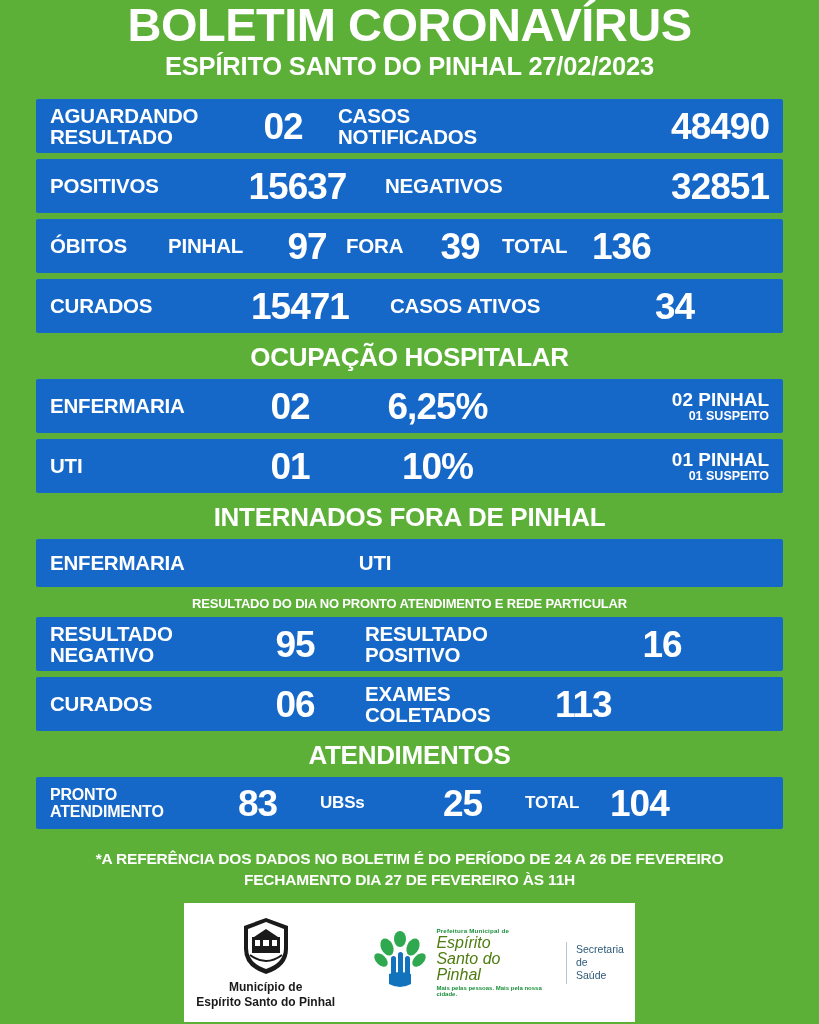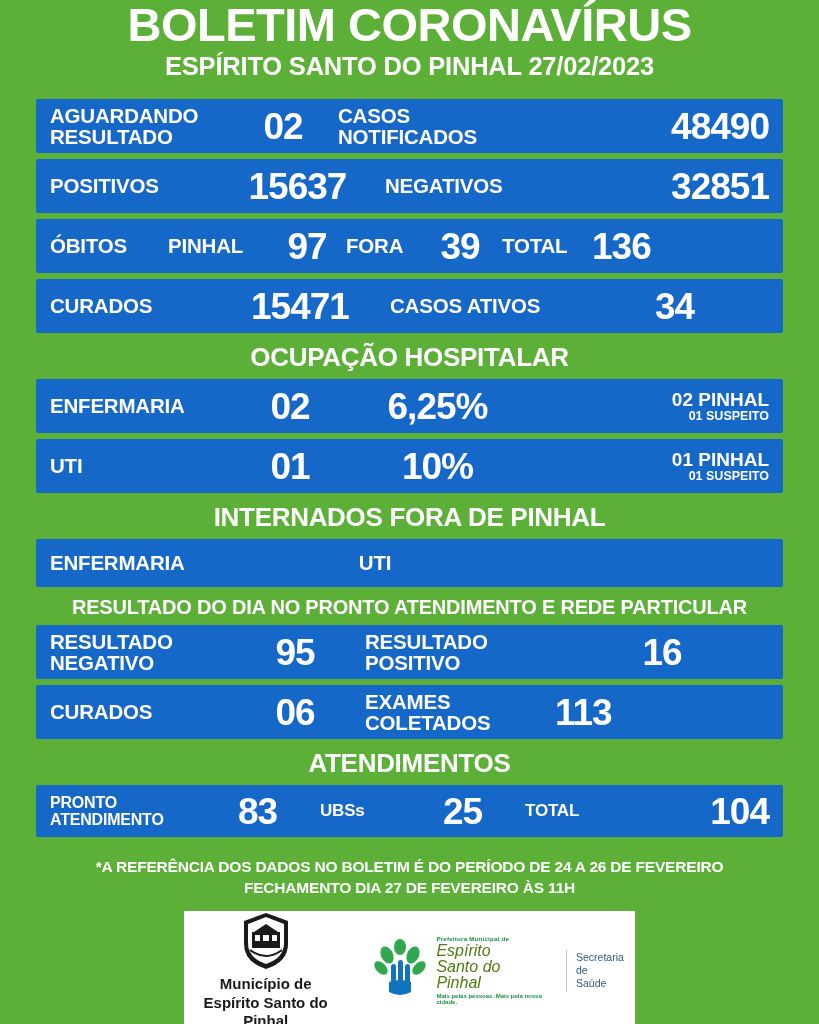--- a/index.html
+++ b/index.html
@@ -77,7 +77,7 @@
     text-align: center;
     color: #ffffff;
     font-weight: bold;
-    font-size: 20px;
+    font-size: 13px;
     letter-spacing: -0.2px;
     margin-top: 9px;
     margin-bottom: 1px;

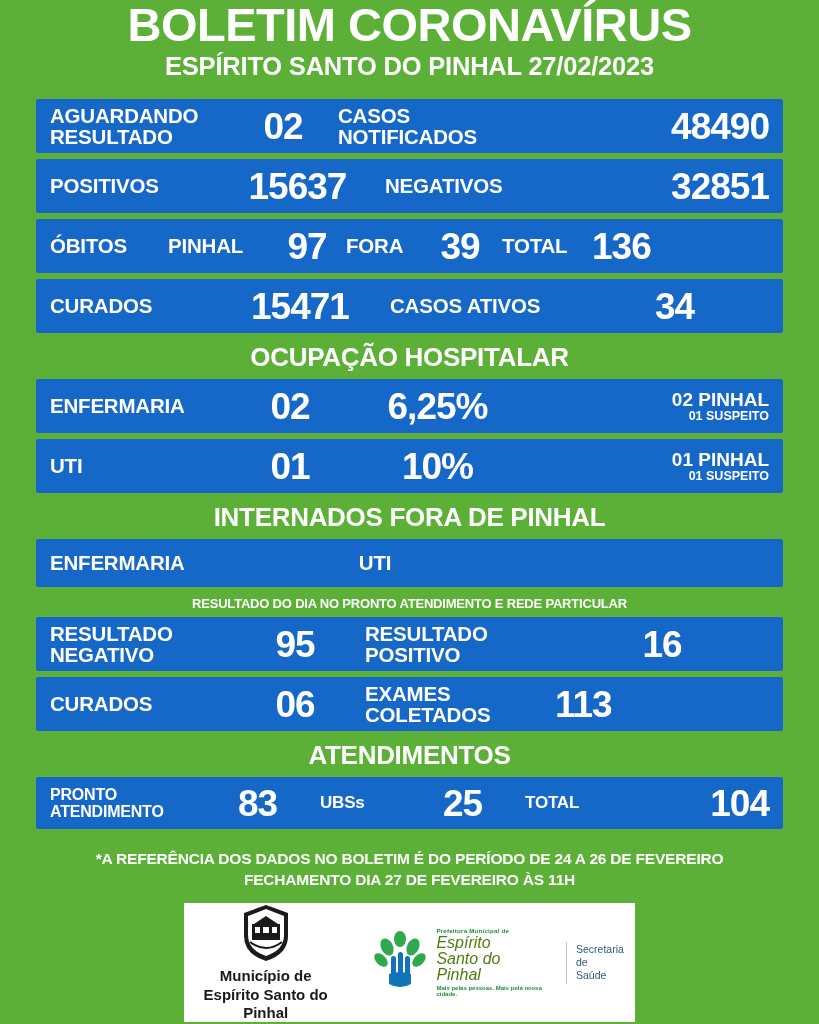--- a/index.html
+++ b/index.html
@@ -241,7 +241,7 @@
     <div class="lbl" style="width:80px;font-size:17px;">UBSs</div>
     <div class="num" style="width:125px;text-align:center;">25</div>
     <div class="lbl" style="width:85px;font-size:17px;">TOTAL</div>
-    <div class="num grow" style="text-align:right;">104</div>
+    <div class="num grow" style="text-align:left;">104</div>
   </div>
 
   <div class="footnote">

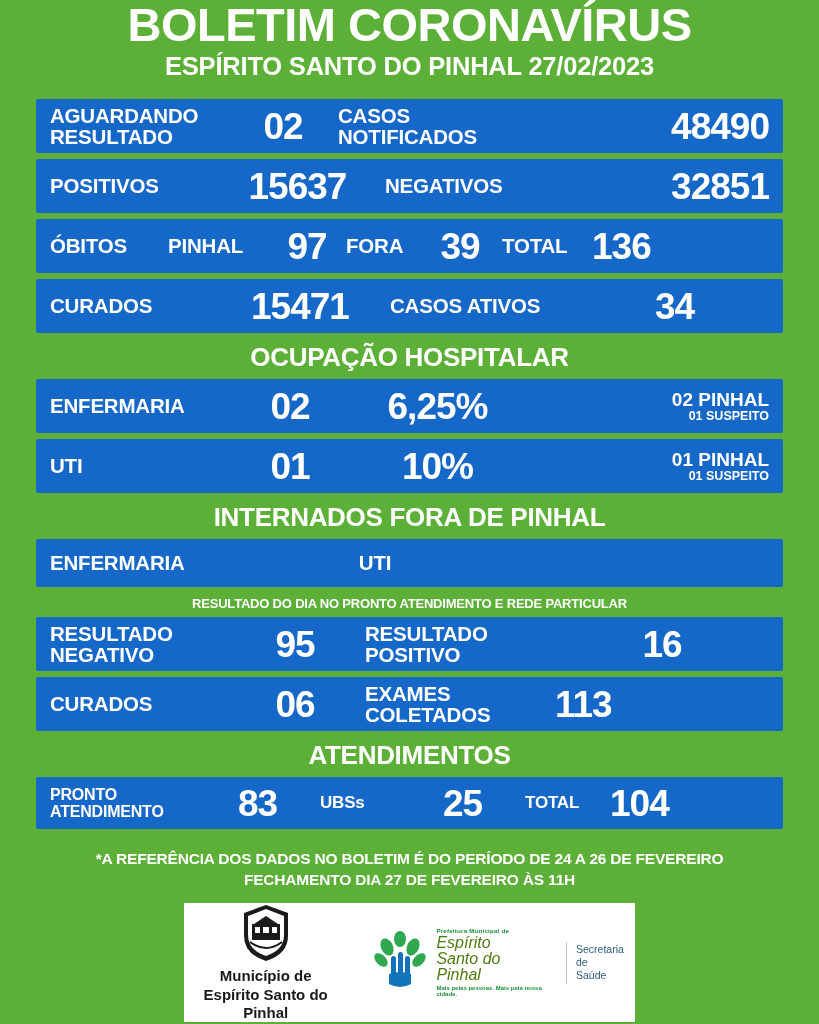--- a/index.html
+++ b/index.html
@@ -128,7 +128,7 @@
     margin-top: 3px;
     text-align: center;
     color: #1a1a1a;
-    font-size: 15px;
+    font-size: 12px;
     font-weight: bold;
     line-height: 1.25;
   }

